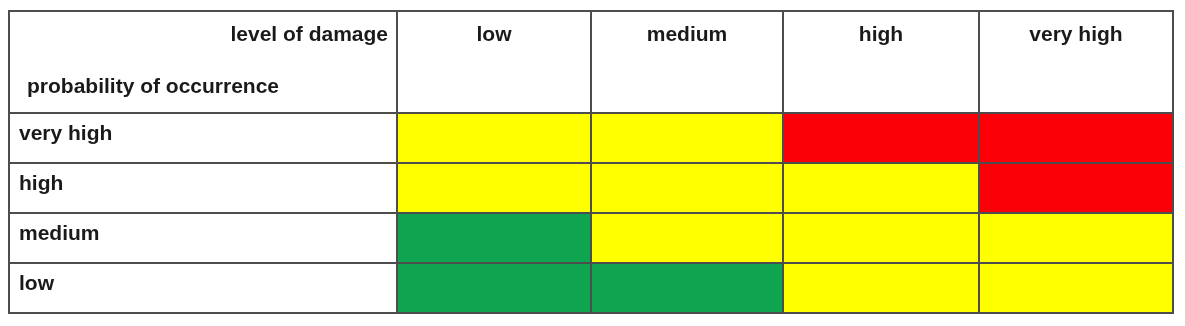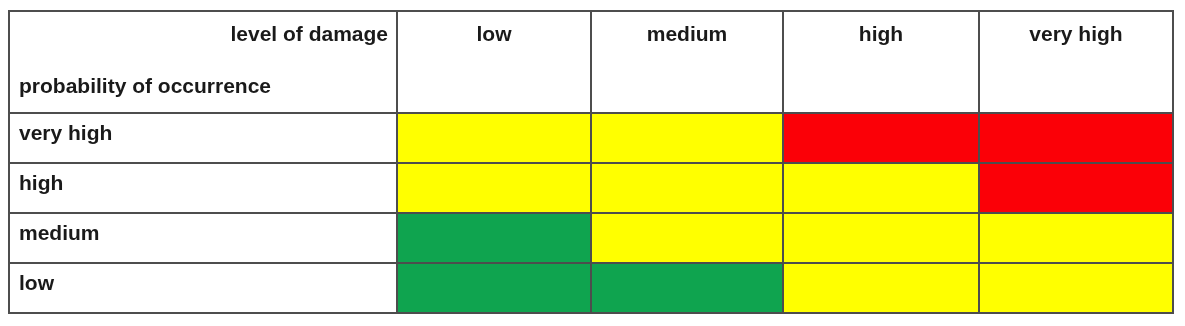--- a/index.html
+++ b/index.html
@@ -64,7 +64,7 @@
   }
   .corner-prob {
     position: absolute;
-    left: 9px;
+    left: 17px;
     top: 62px;
     text-align: left;
     white-space: nowrap;

